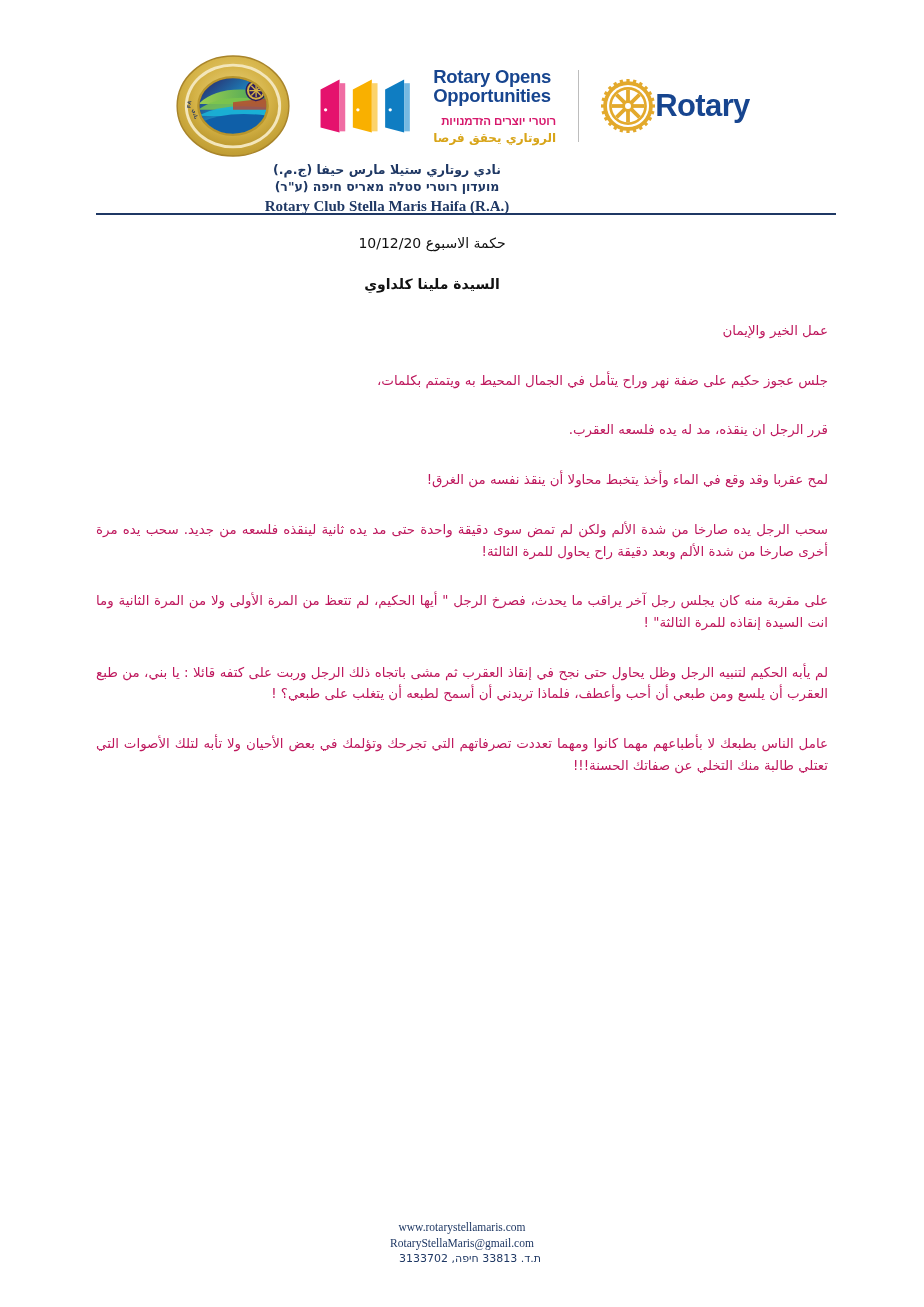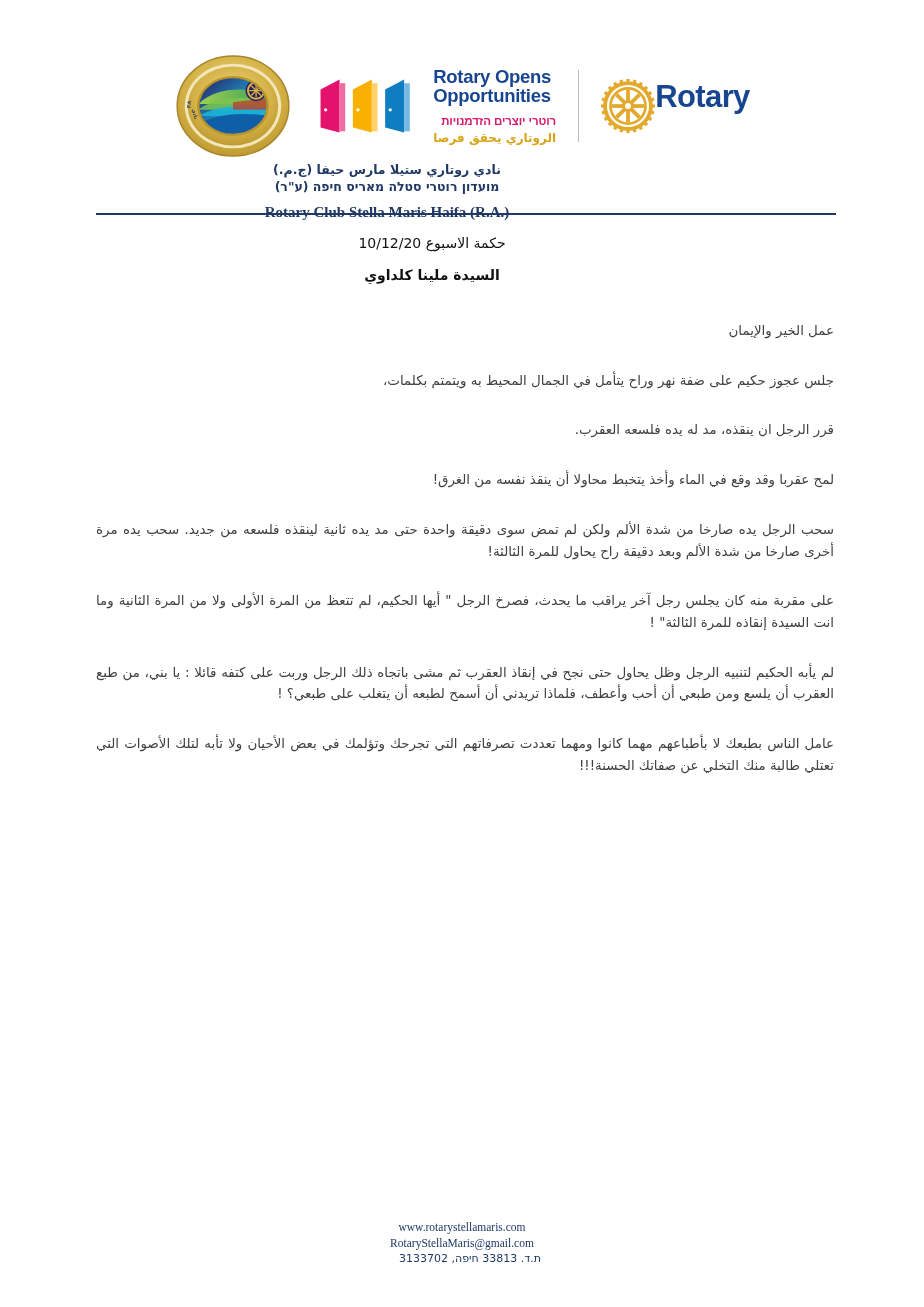--- a/index.html
+++ b/index.html
@@ -38,7 +38,7 @@
 
   .rotary-mark {
     display: flex;
-    align-items: flex-start;
+    align-items: center;
   }
   .rotary-word {
     font-family: "Liberation Sans", sans-serif;

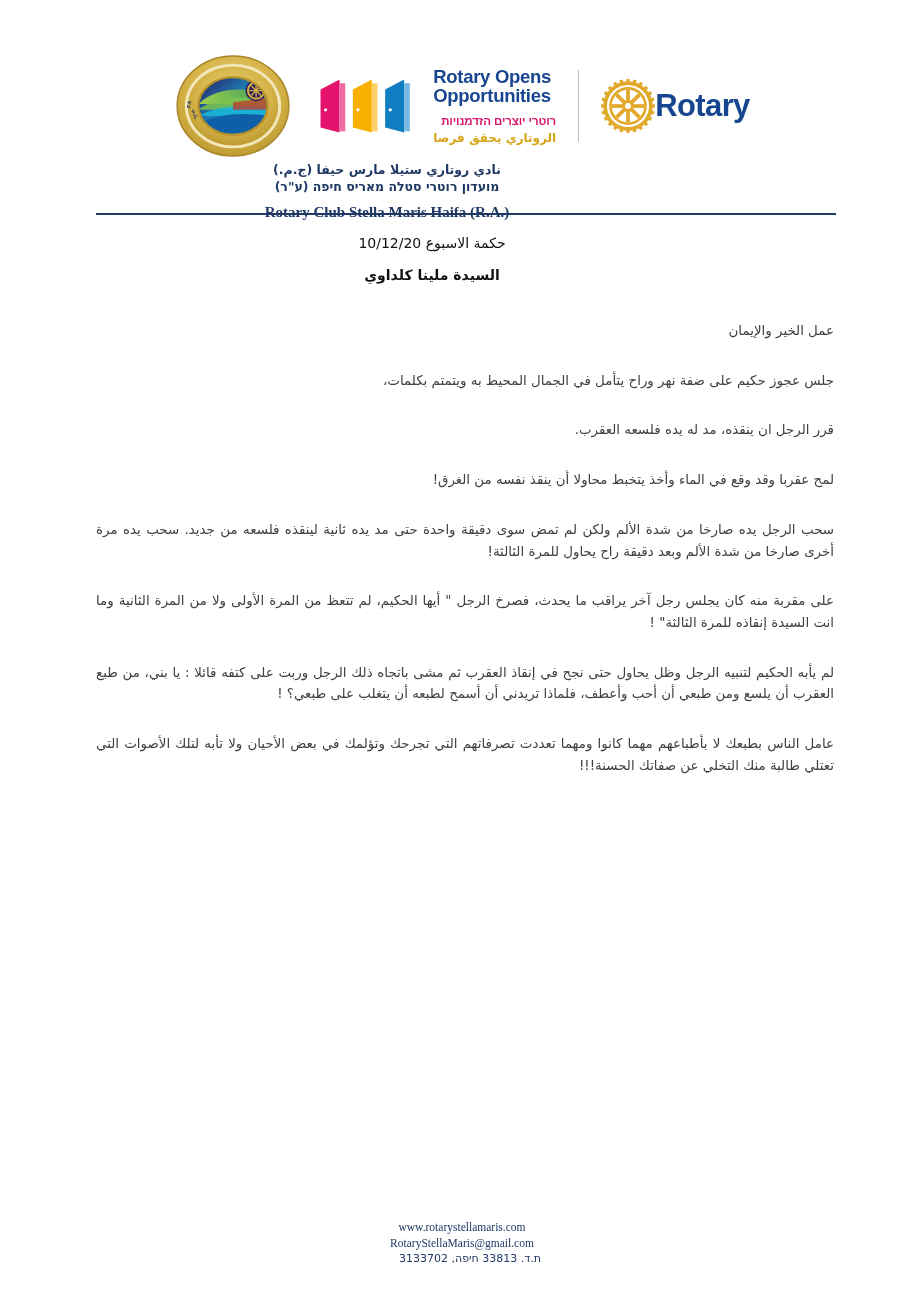--- a/index.html
+++ b/index.html
@@ -140,7 +140,6 @@
     direction: ltr;
     line-height: 1.4;
     padding-right: 150px;
-    margin-top: 6px;
   }
 
   .rule {

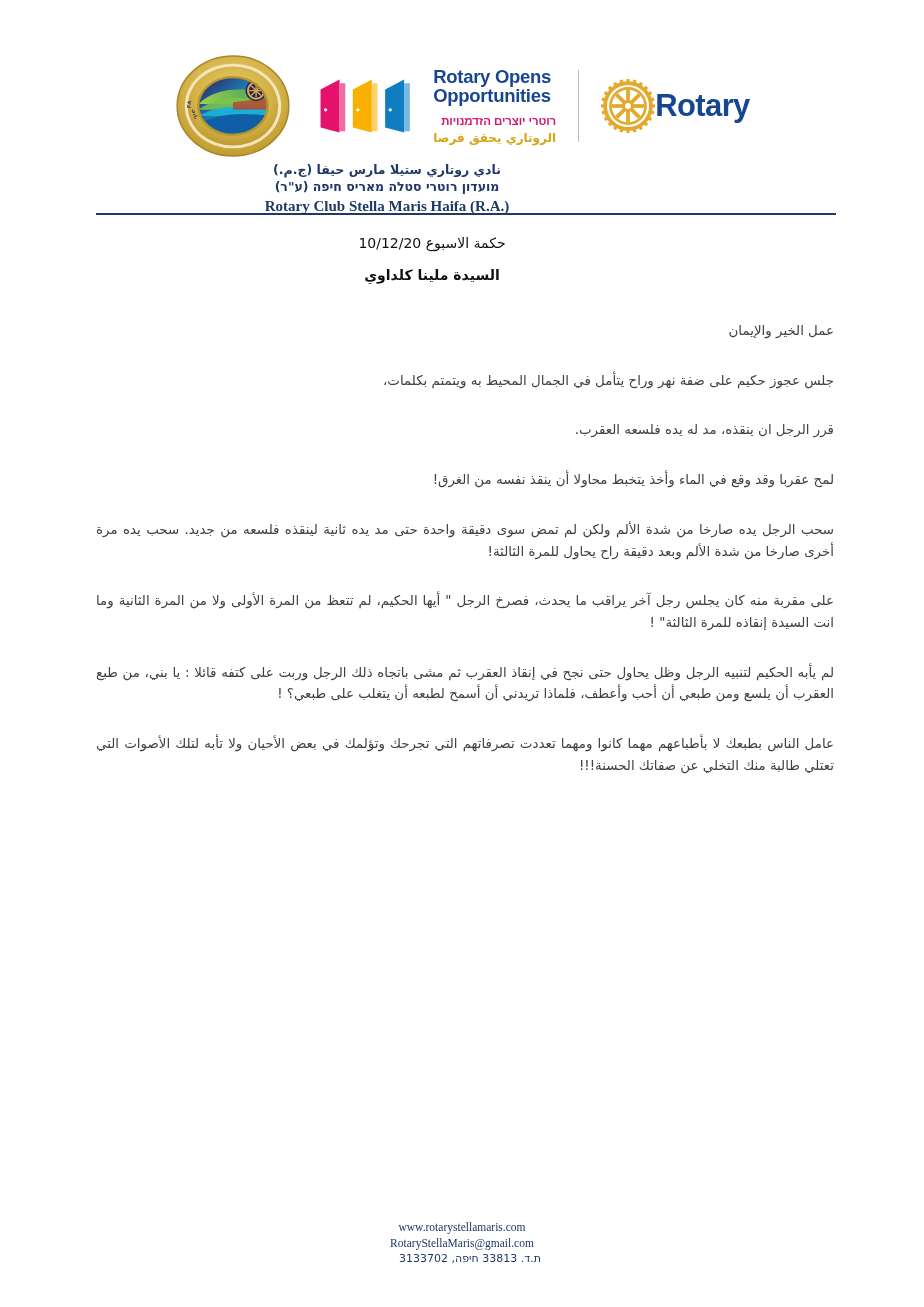--- a/index.html
+++ b/index.html
@@ -169,7 +169,7 @@
     padding-right: 60px;
   }
   .title-line.sub {
-    margin-top: 17px;
+    margin-top: 26px;
     font-size: 14px;
     font-weight: 700;
     padding-right: 60px;

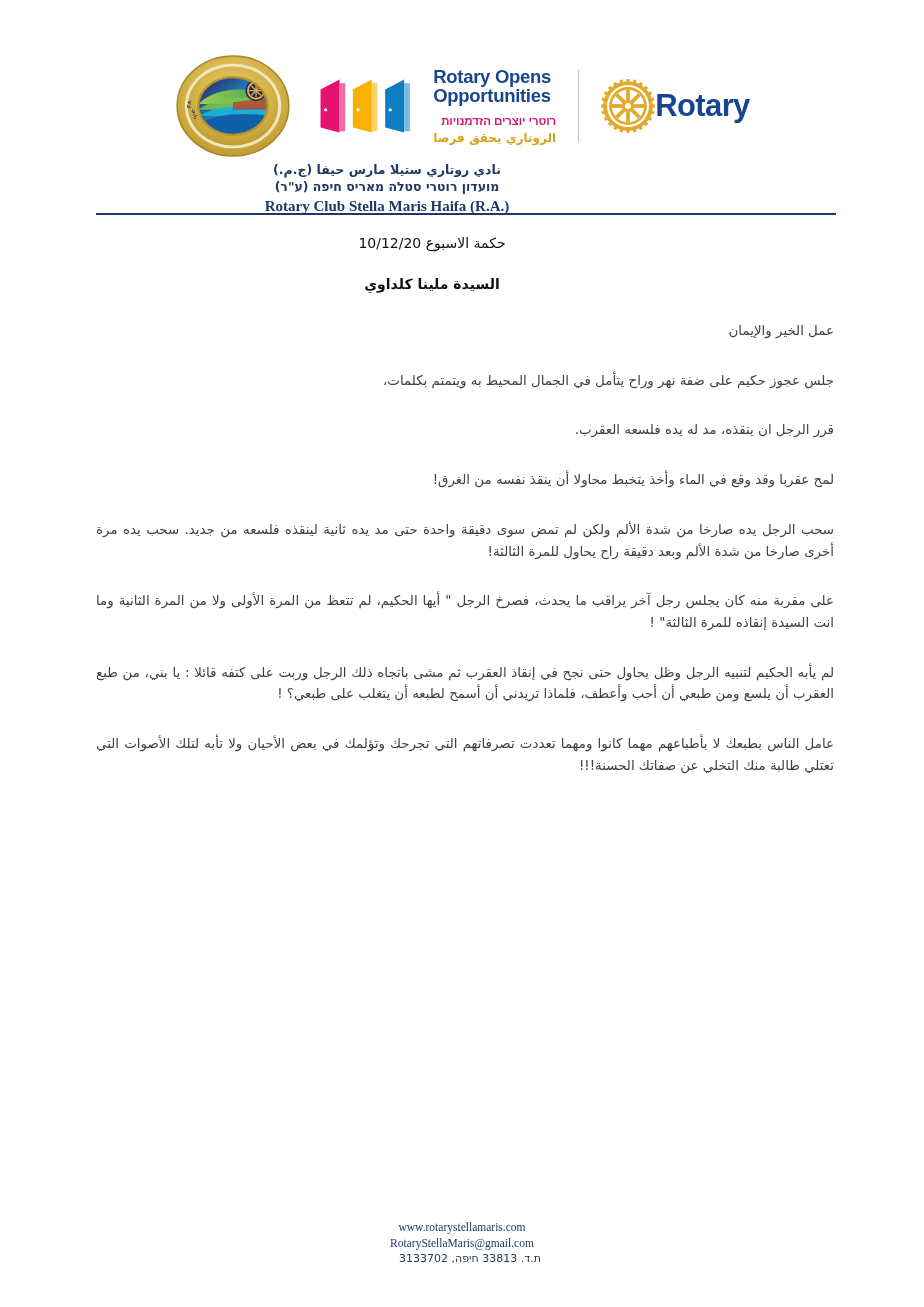--- a/index.html
+++ b/index.html
@@ -187,10 +187,10 @@
     font-family: "DejaVu Sans", sans-serif;
     font-size: 13.4px;
     line-height: 1.62;
-    color: #404040;
+    color: #be185d;
     direction: rtl;
     text-align: justify;
-    margin: 0 0 28px 0;
+    margin: 0 6px 28px 0;
   }
   .para.short-right {
     text-align: right;

